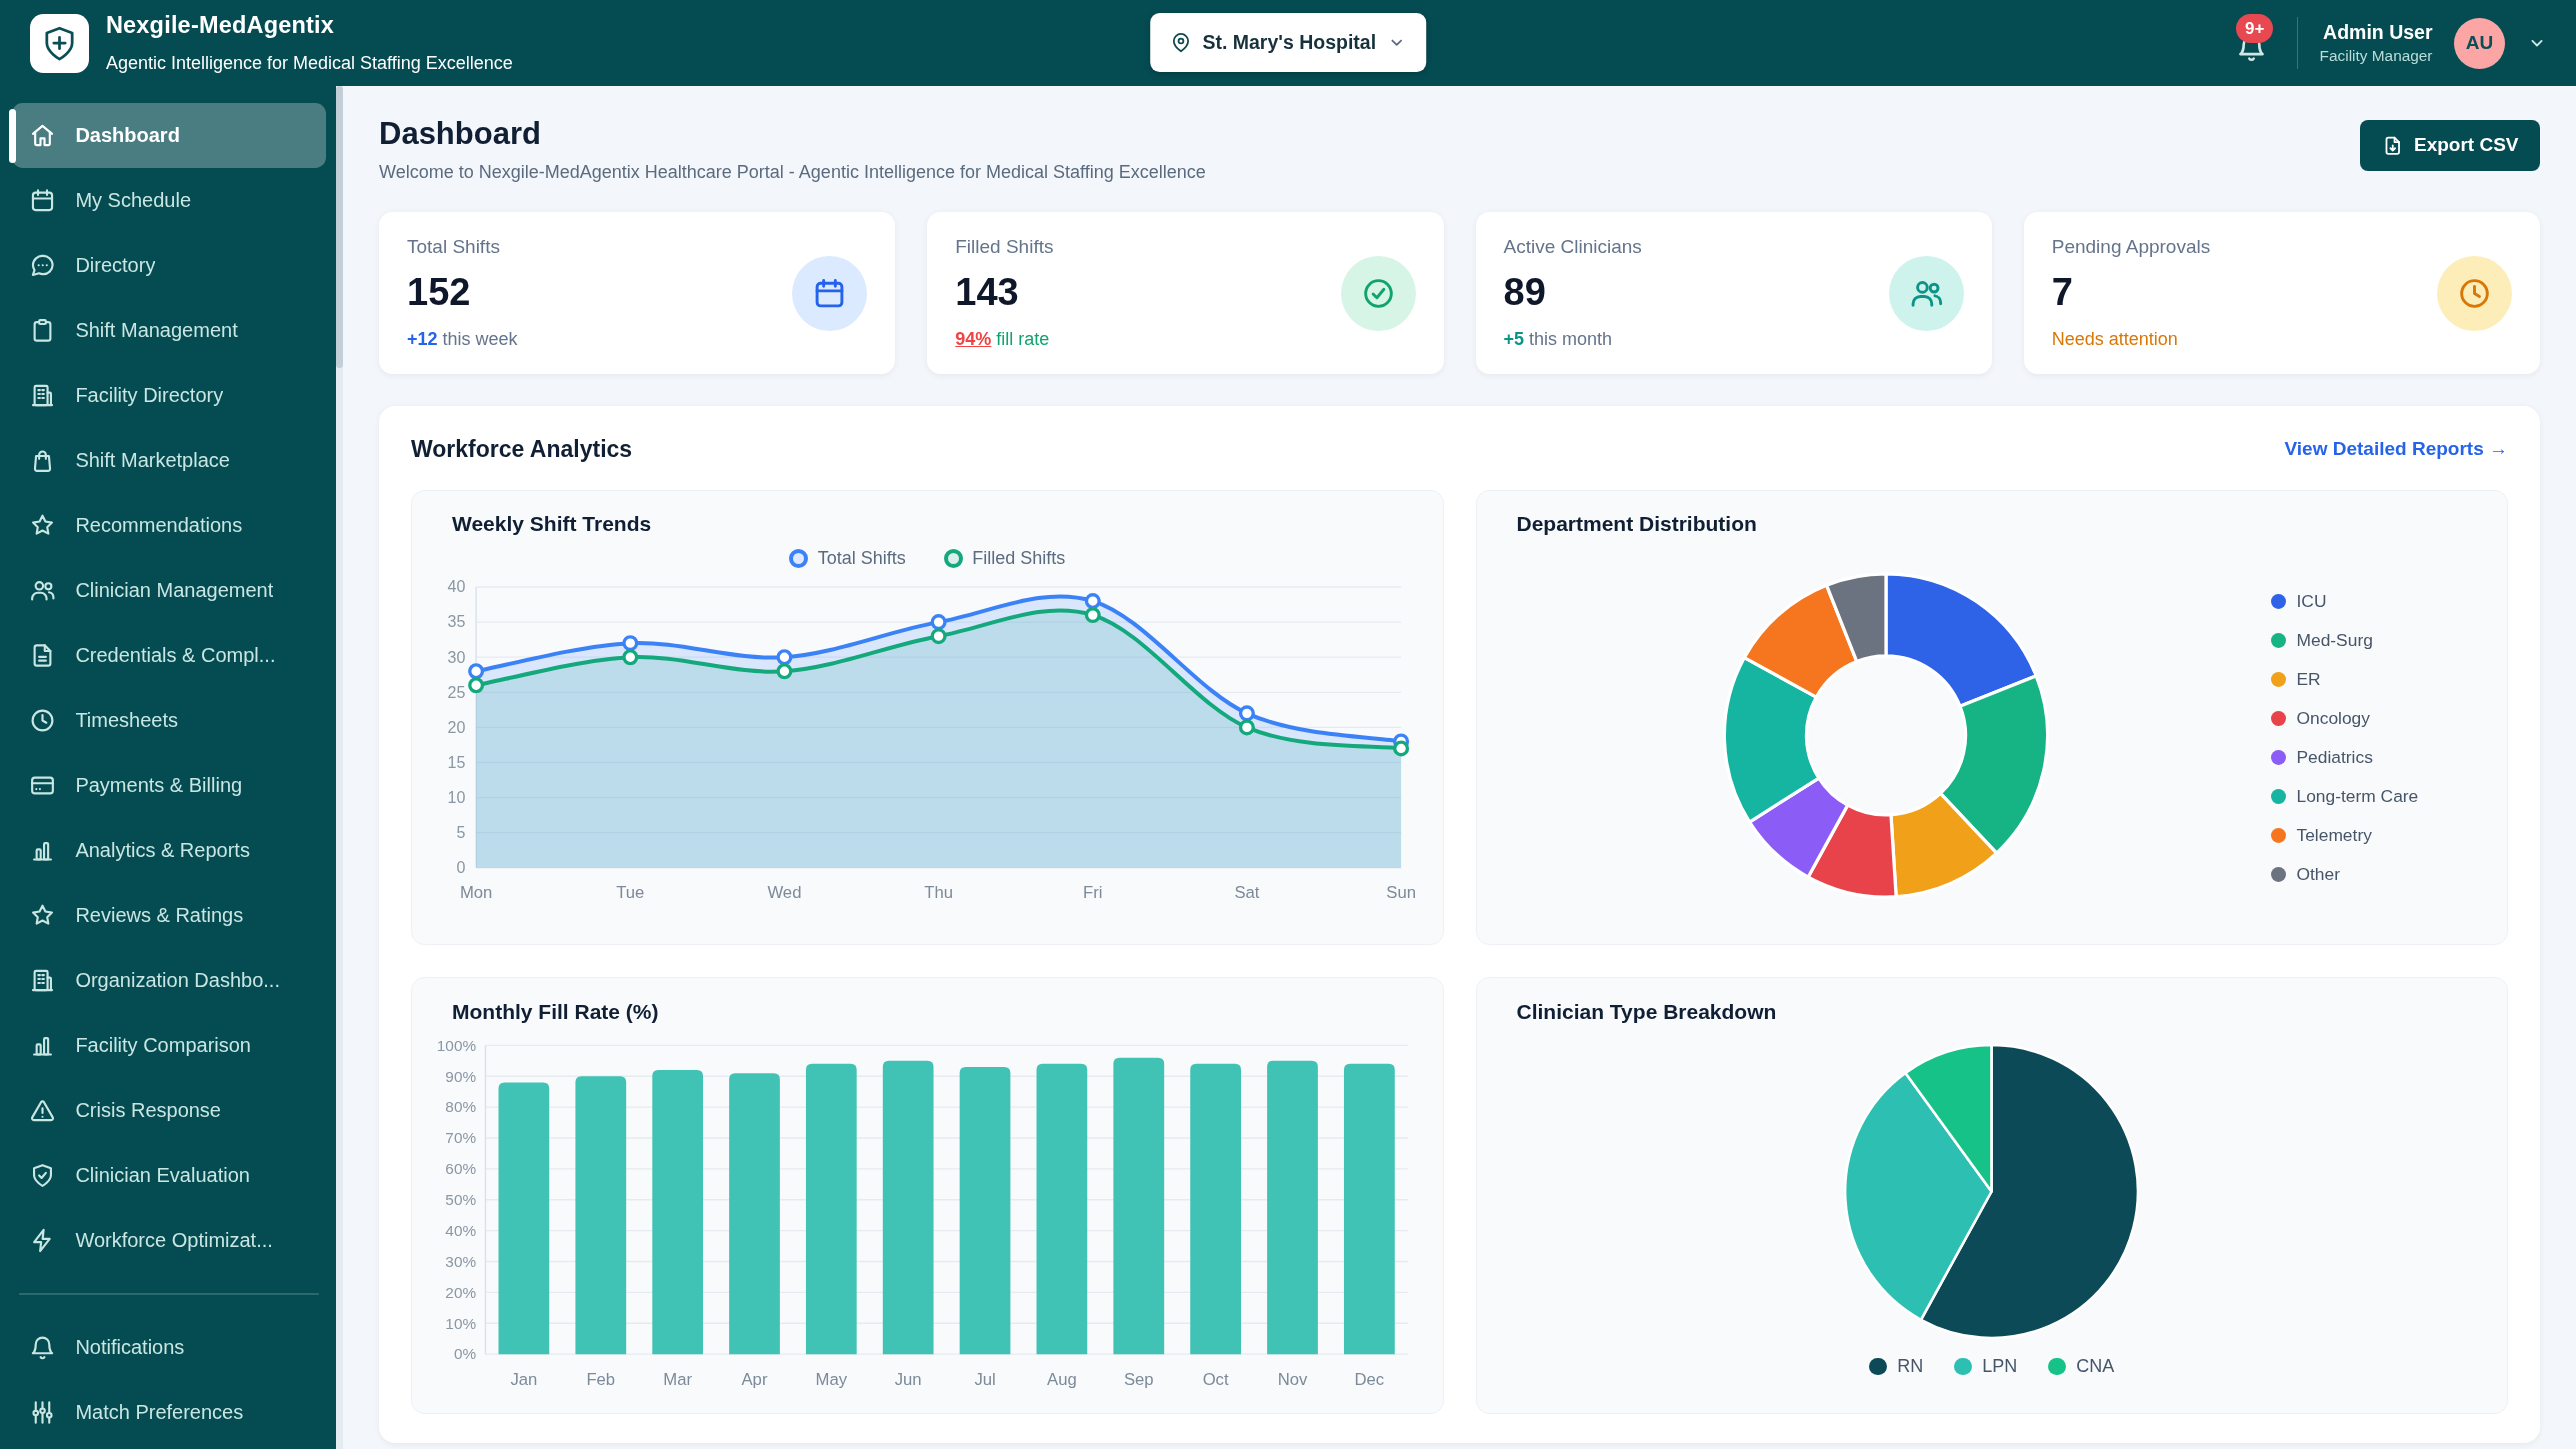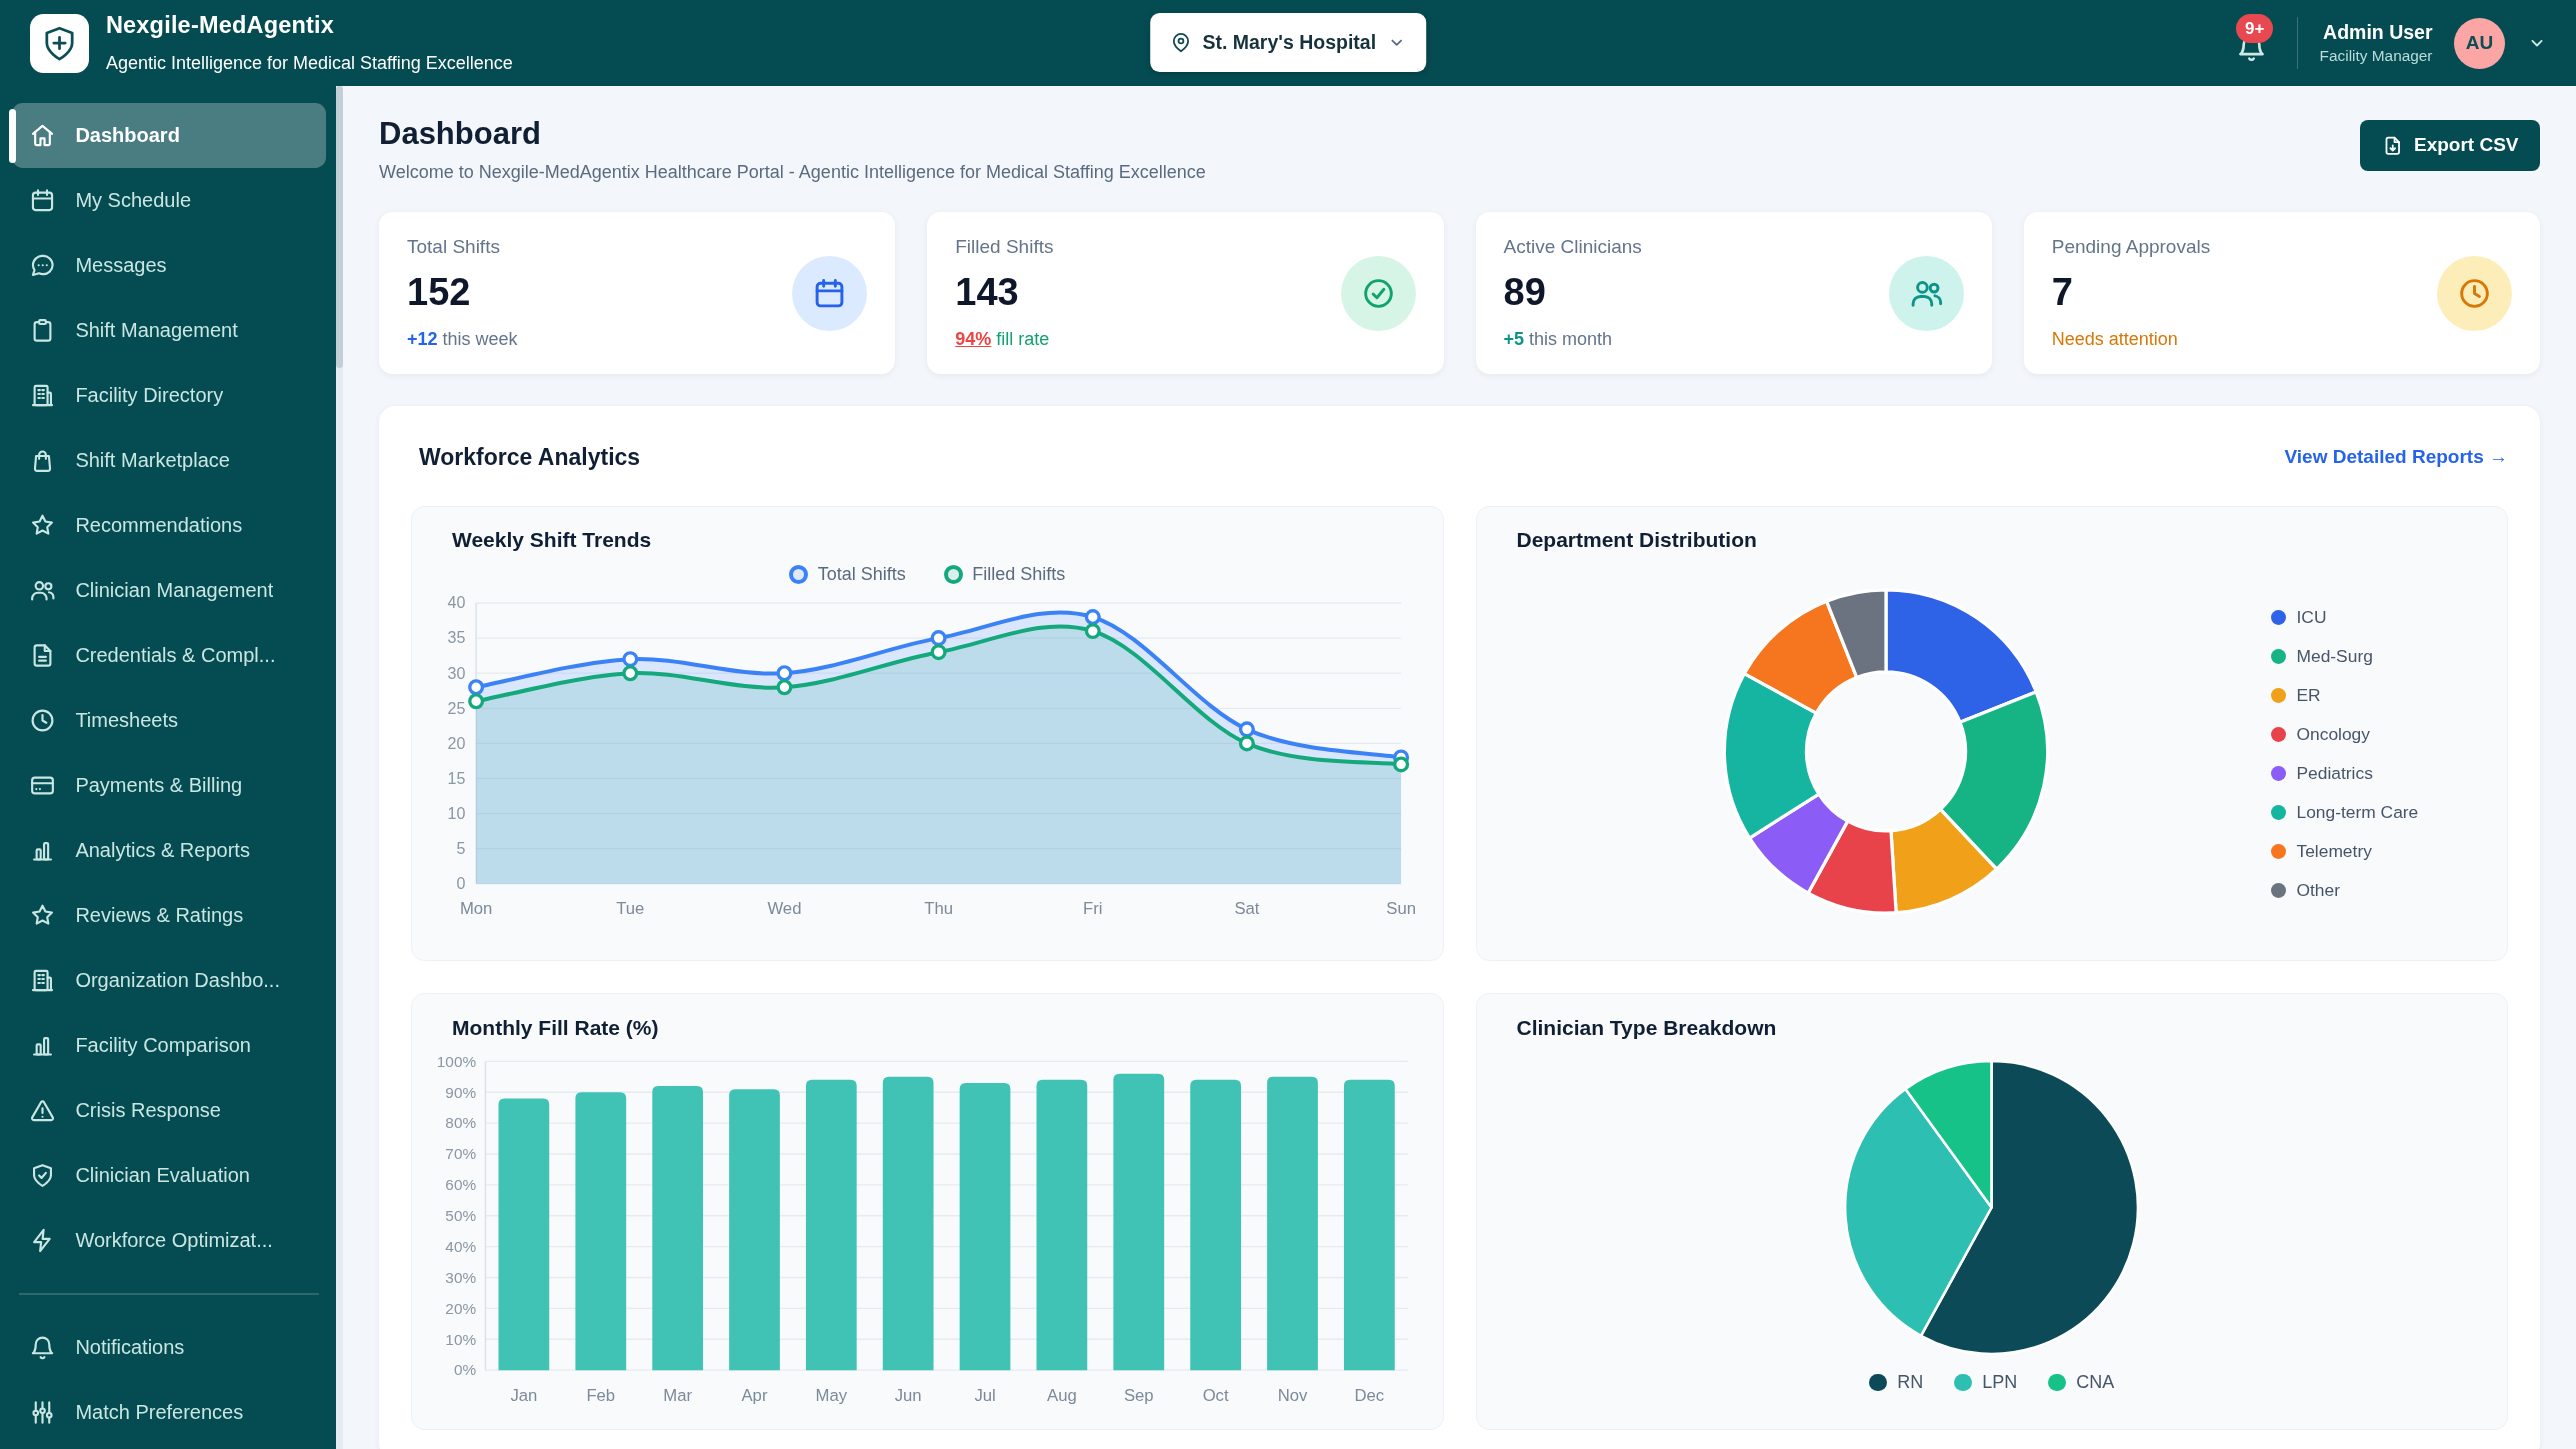--- a/index.html
+++ b/index.html
@@ -186,7 +186,7 @@
             <path d="M8.6 11.8h.01M12.2 11.8h.01M15.8 11.8h.01"></path>
           </svg>
         </span>
-        <span class="nav-label">Messages</span>
+        <span class="nav-label">Directory</span>
       </div>
       <div class="nav-item">
         <span class="nav-icon">

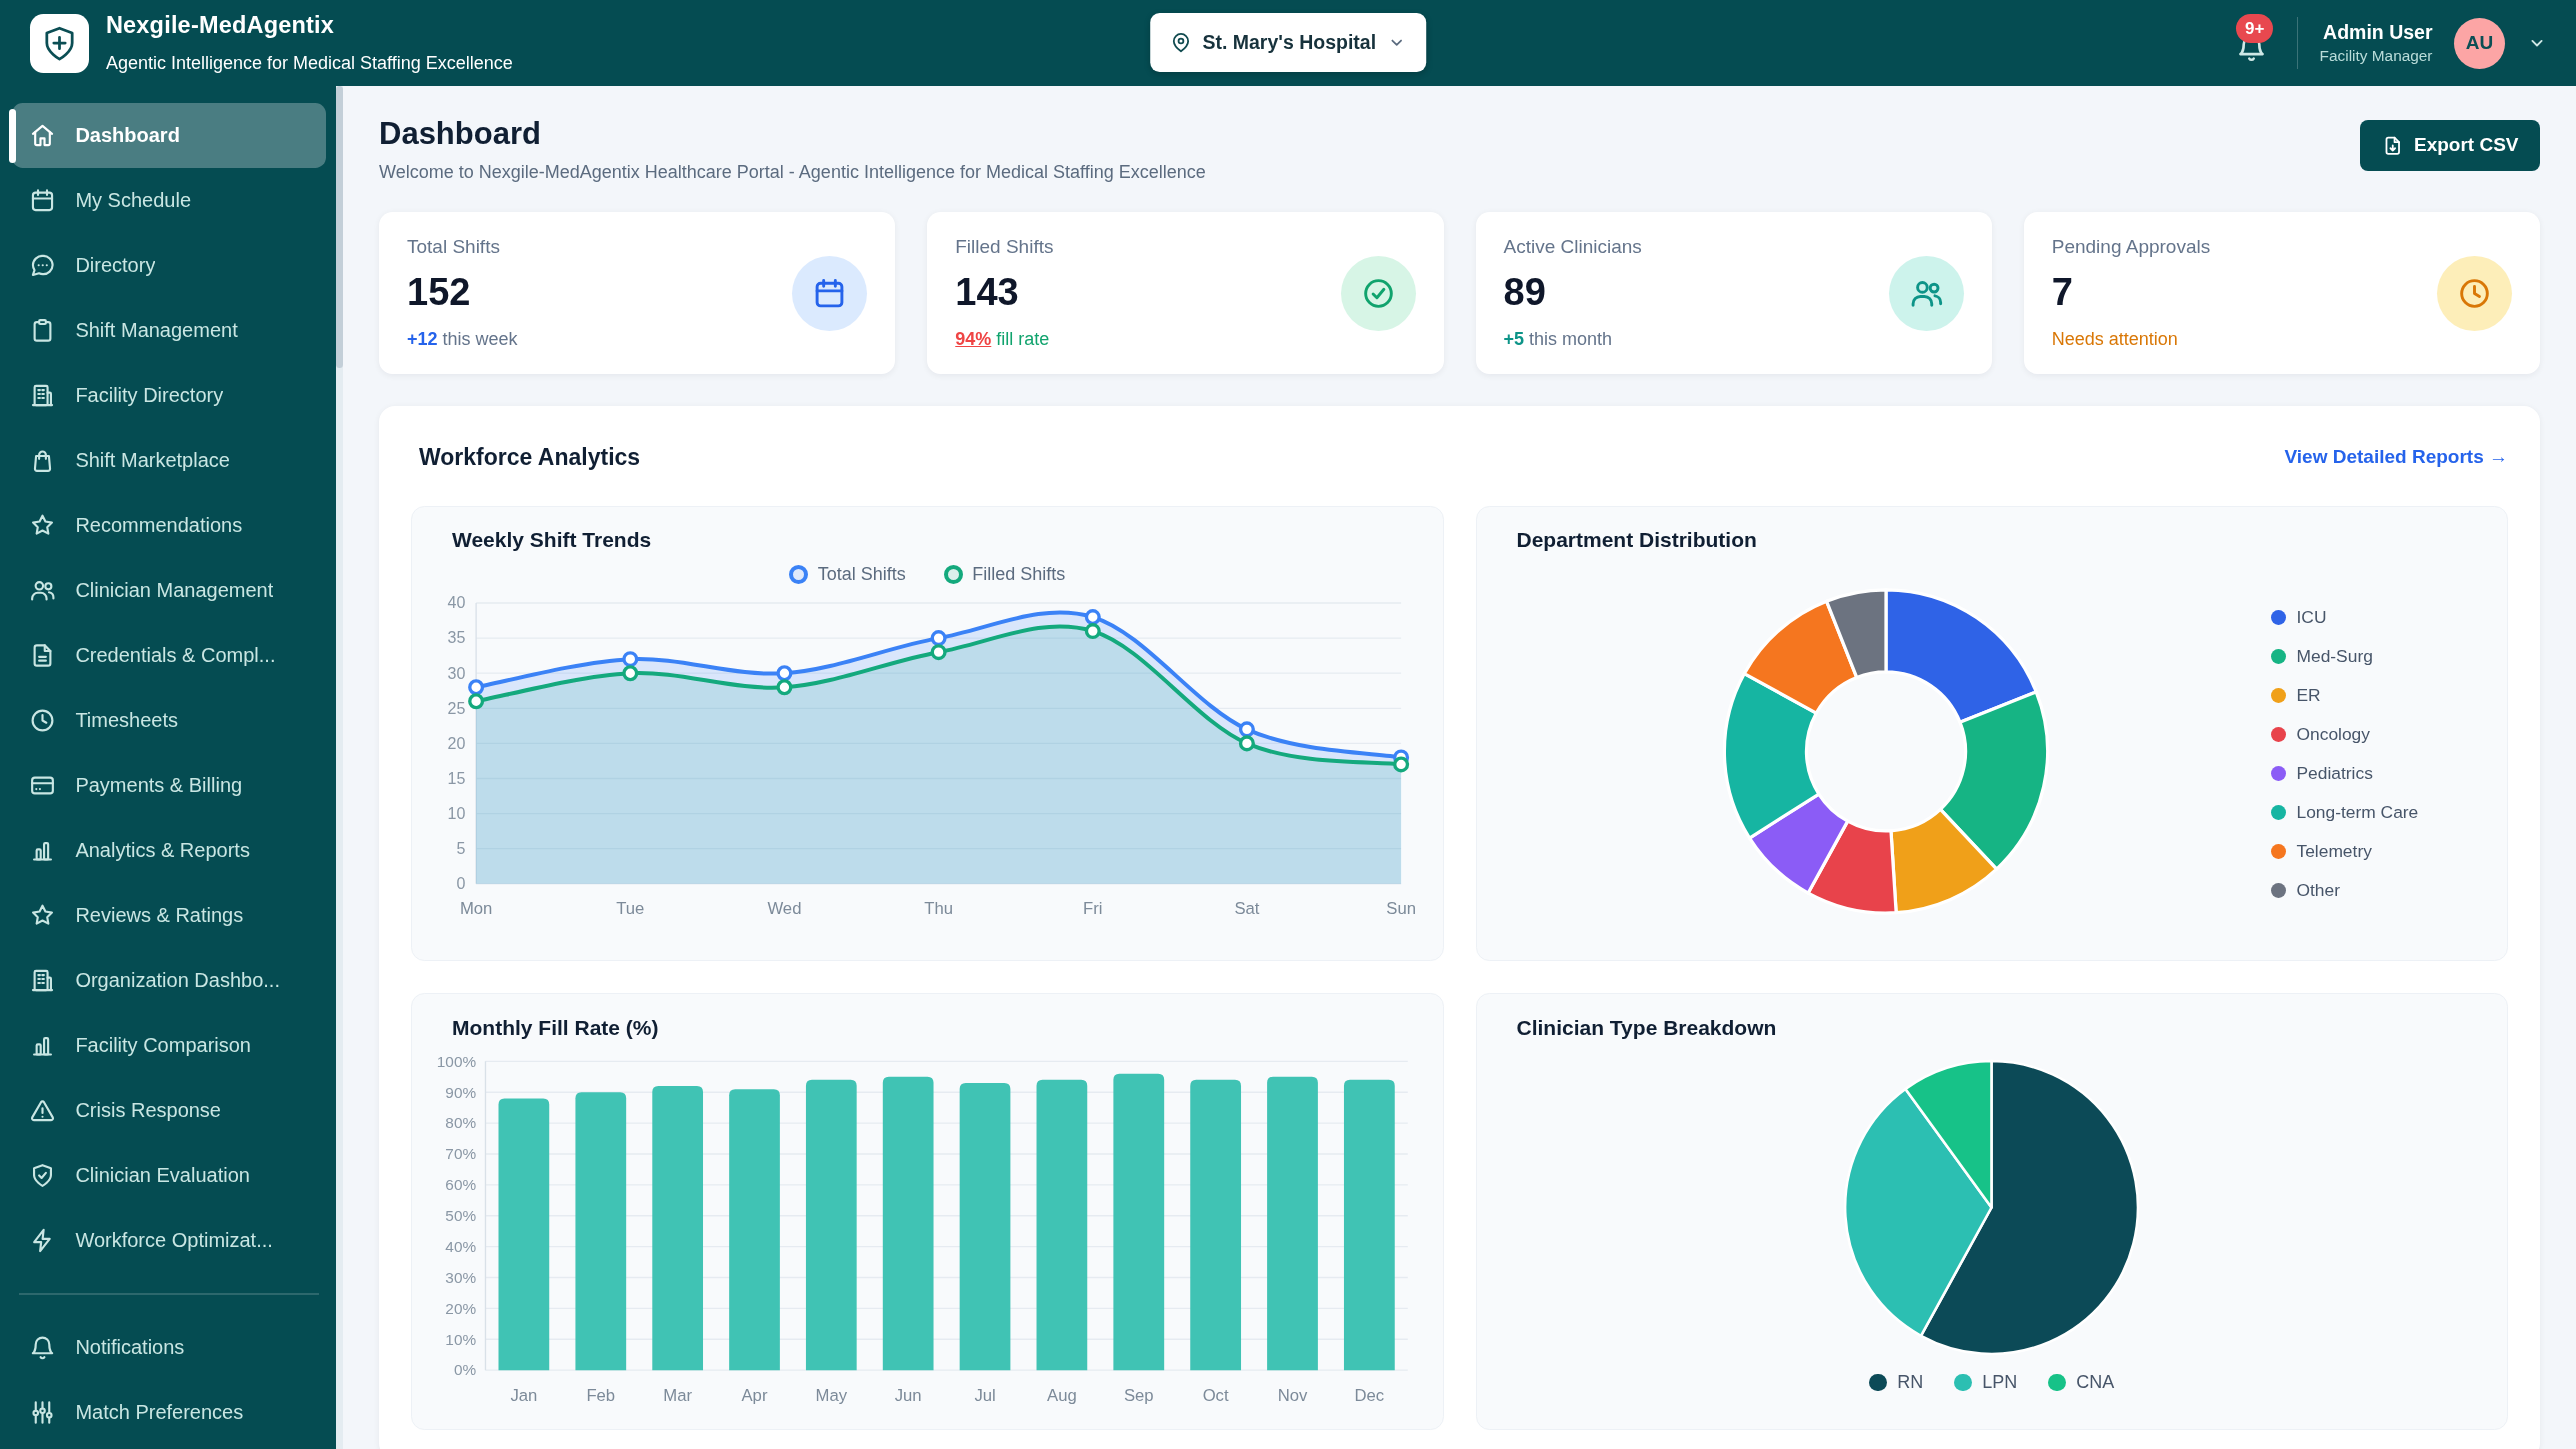--- a/index.html
+++ b/index.html
@@ -80,7 +80,7 @@
   .analytics-card{background:#fff;border-radius:16px;padding:29.5px 32px;
     box-shadow:0 1.3px 6.7px rgba(15,23,42,.06)}
   .analytics-head{display:flex;justify-content:space-between;align-items:center;margin-bottom:27px}
-  .analytics-title{font-size:23px;font-weight:bold;color:#101f33;margin:8px}
+  .analytics-title{font-size:23px;font-weight:bold;color:#101f33;margin:0}
   .reports-link{font-size:19px;color:#2563eb;font-weight:bold;cursor:pointer;white-space:nowrap}
 
   .panels{display:grid;grid-template-columns:1fr 1fr;gap:32px}

